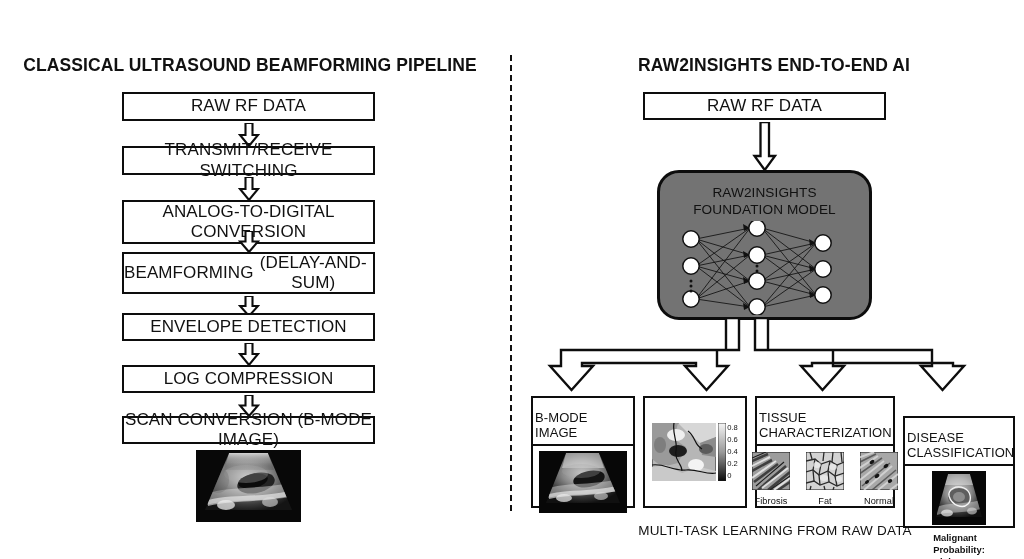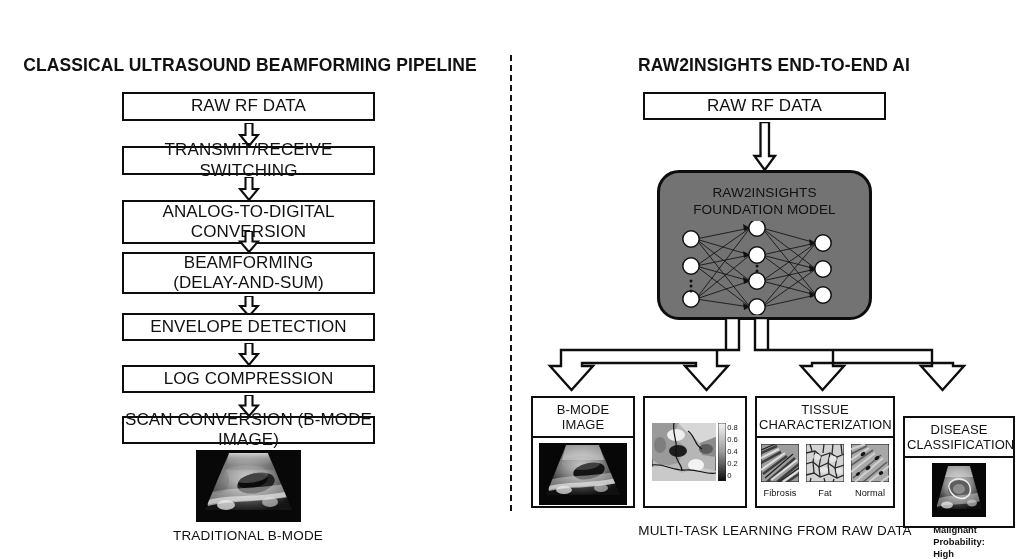--- a/index.html
+++ b/index.html
@@ -205,7 +205,7 @@
     </svg>
   </div>
 
-  <div class="pbox" style="left:122px; top:252px; width:253px; height:42px; flex-direction:column;">
+  <div class="pbox" style="left:122px; top:252px; width:253px; height:42px; flex-direction:row;">
     <span>BEAMFORMING</span>
     <span>(DELAY-AND-SUM)</span>
   </div>

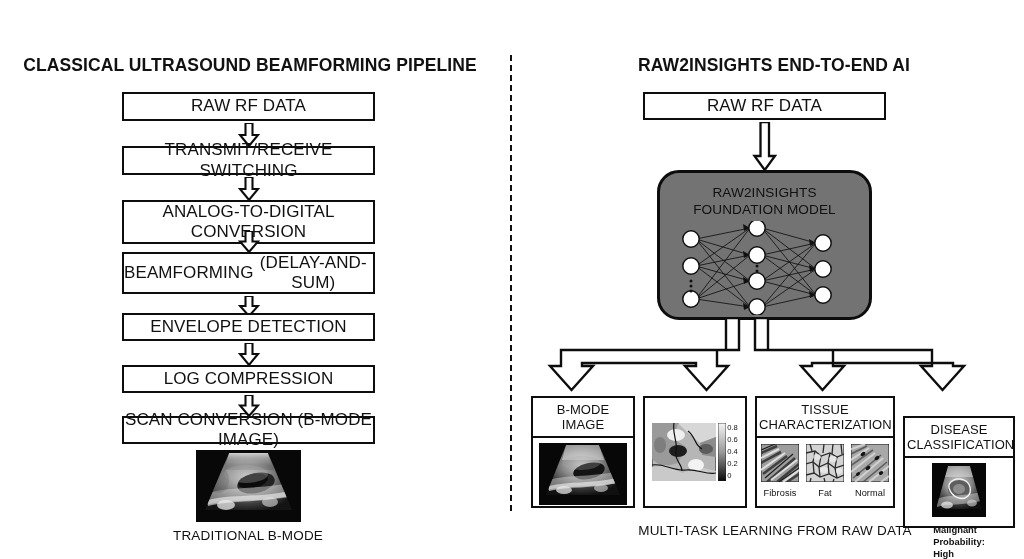--- a/index.html
+++ b/index.html
@@ -106,11 +106,11 @@
   }
   .ocard-head {
     border-bottom: 2.6px solid #0d0d0d;
-    text-align: center;
+    text-align: left;
     font-size: 13px;
     font-weight: normal;
     line-height: 1.16;
-    padding: 4px 2px 4px;
+    padding: 12px 2px 4px;
     color: #111;
     letter-spacing: 0.1px;
   }

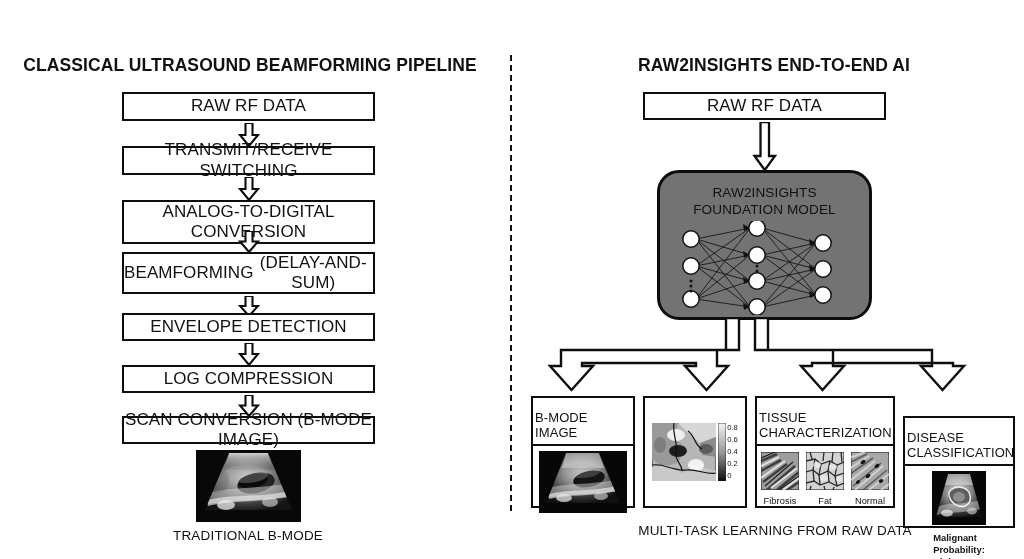--- a/index.html
+++ b/index.html
@@ -128,7 +128,7 @@
 
   .tissue-row {
     display: flex;
-    gap: 7px;
+    gap: 16px;
     align-items: flex-start;
     justify-content: center;
   }

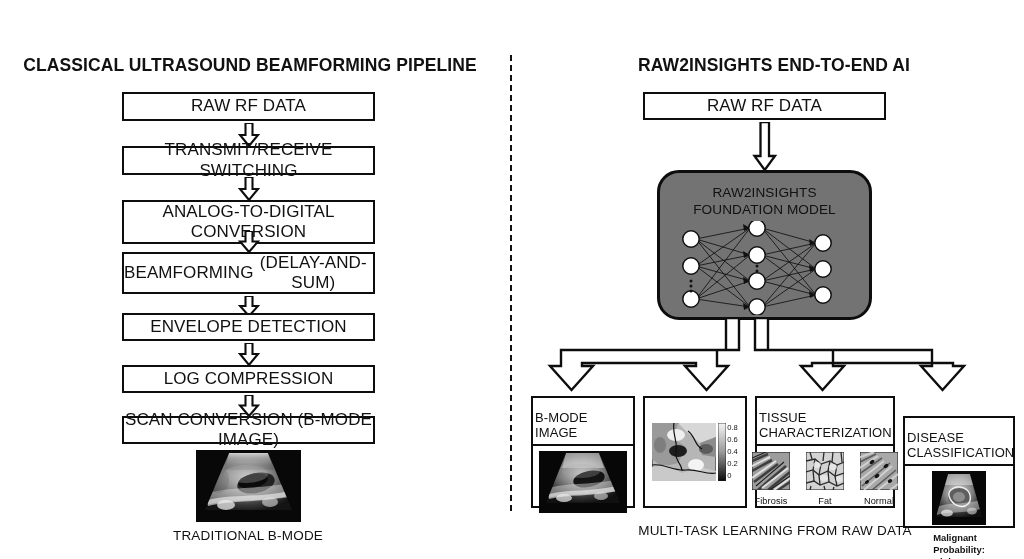--- a/index.html
+++ b/index.html
@@ -271,7 +271,6 @@
     </svg>
   </div>
 
-  <div class="caption abs" style="left:128px; top:528px; width:240px;">TRADITIONAL B-MODE</div>
 
   <div class="divider"></div>
 

